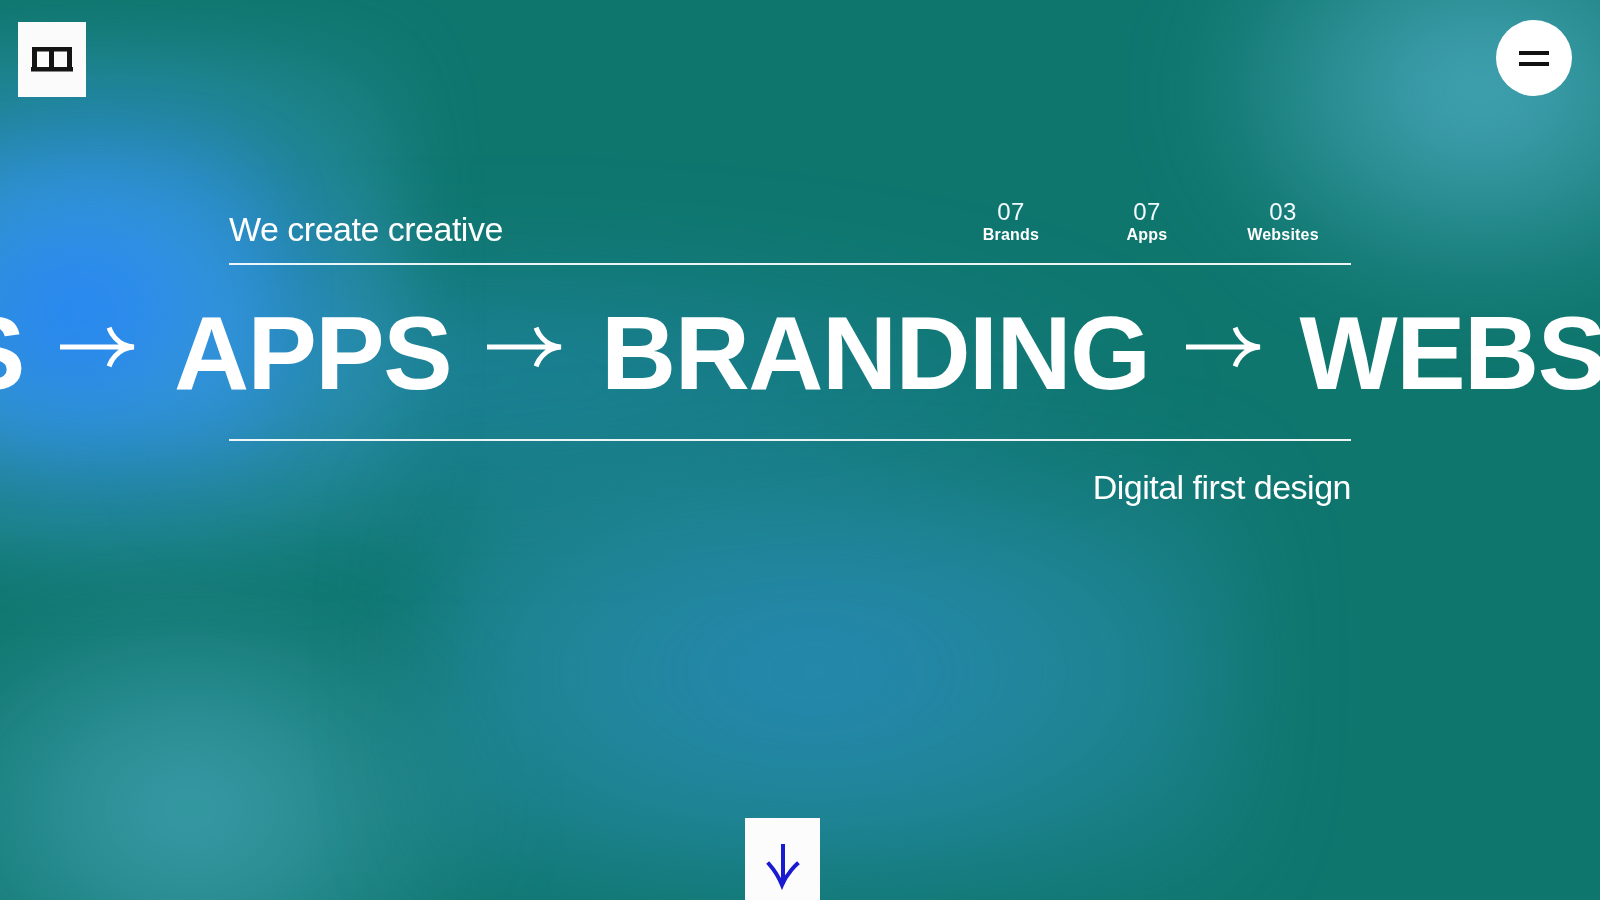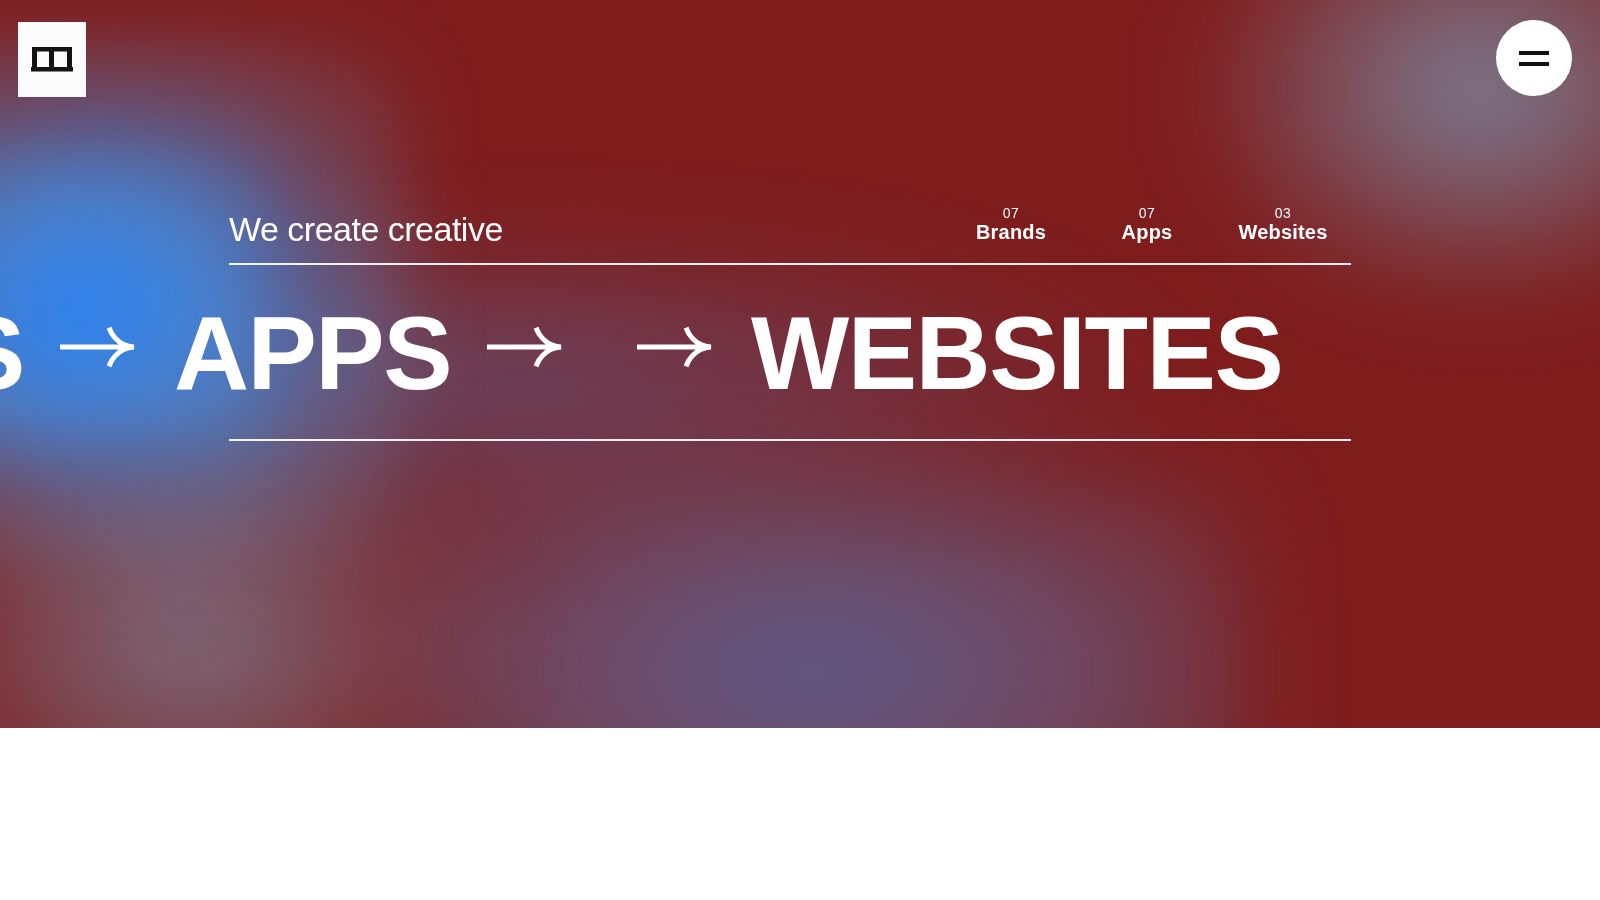--- a/index.html
+++ b/index.html
@@ -15,9 +15,9 @@
   #stage {
     position: relative;
     width: 1600px;
-    height: 728px;
+    height: 900px;
     overflow: hidden;
-    background-color: #7f1d1d;
+    background-color: #0f766e;
   }
 
   

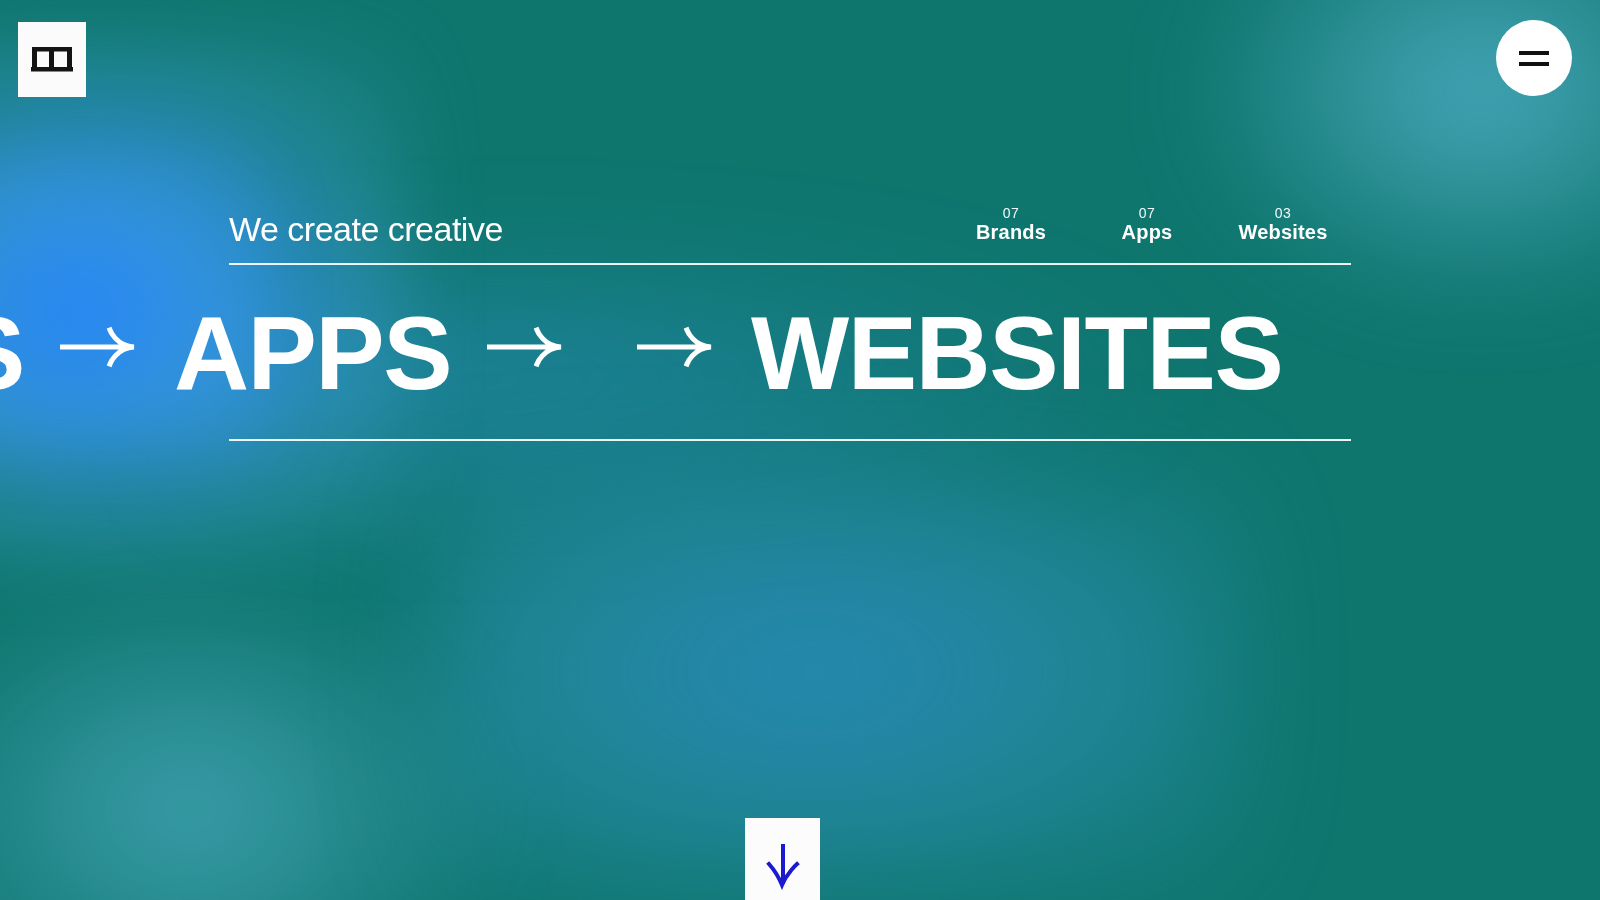--- a/index.html
+++ b/index.html
@@ -177,7 +177,7 @@
   }
   .stat .num {
     display: block;
-    font-size: 14px;
+    font-size: 24px;
     font-weight: 400;
     color: #f2fbff;
     letter-spacing: 0.5px;

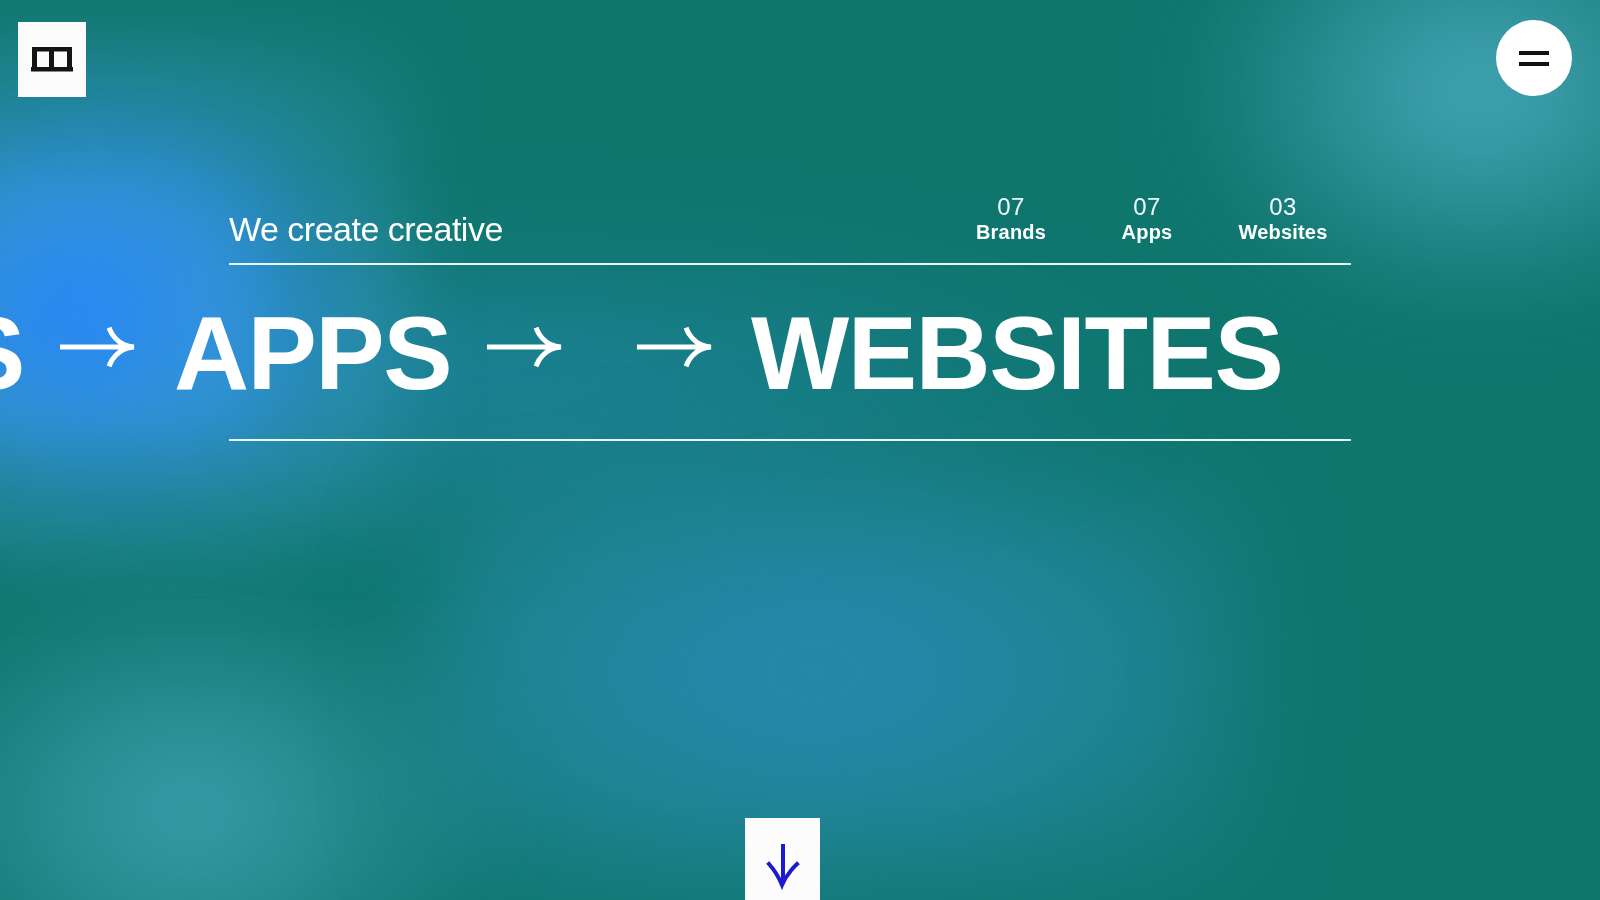--- a/index.html
+++ b/index.html
@@ -184,7 +184,7 @@
   }
   .stat .lbl {
     display: block;
-    font-size: 20px;
+    font-size: 16px;
     font-weight: 700;
     color: #ffffff;
     letter-spacing: 0.2px;

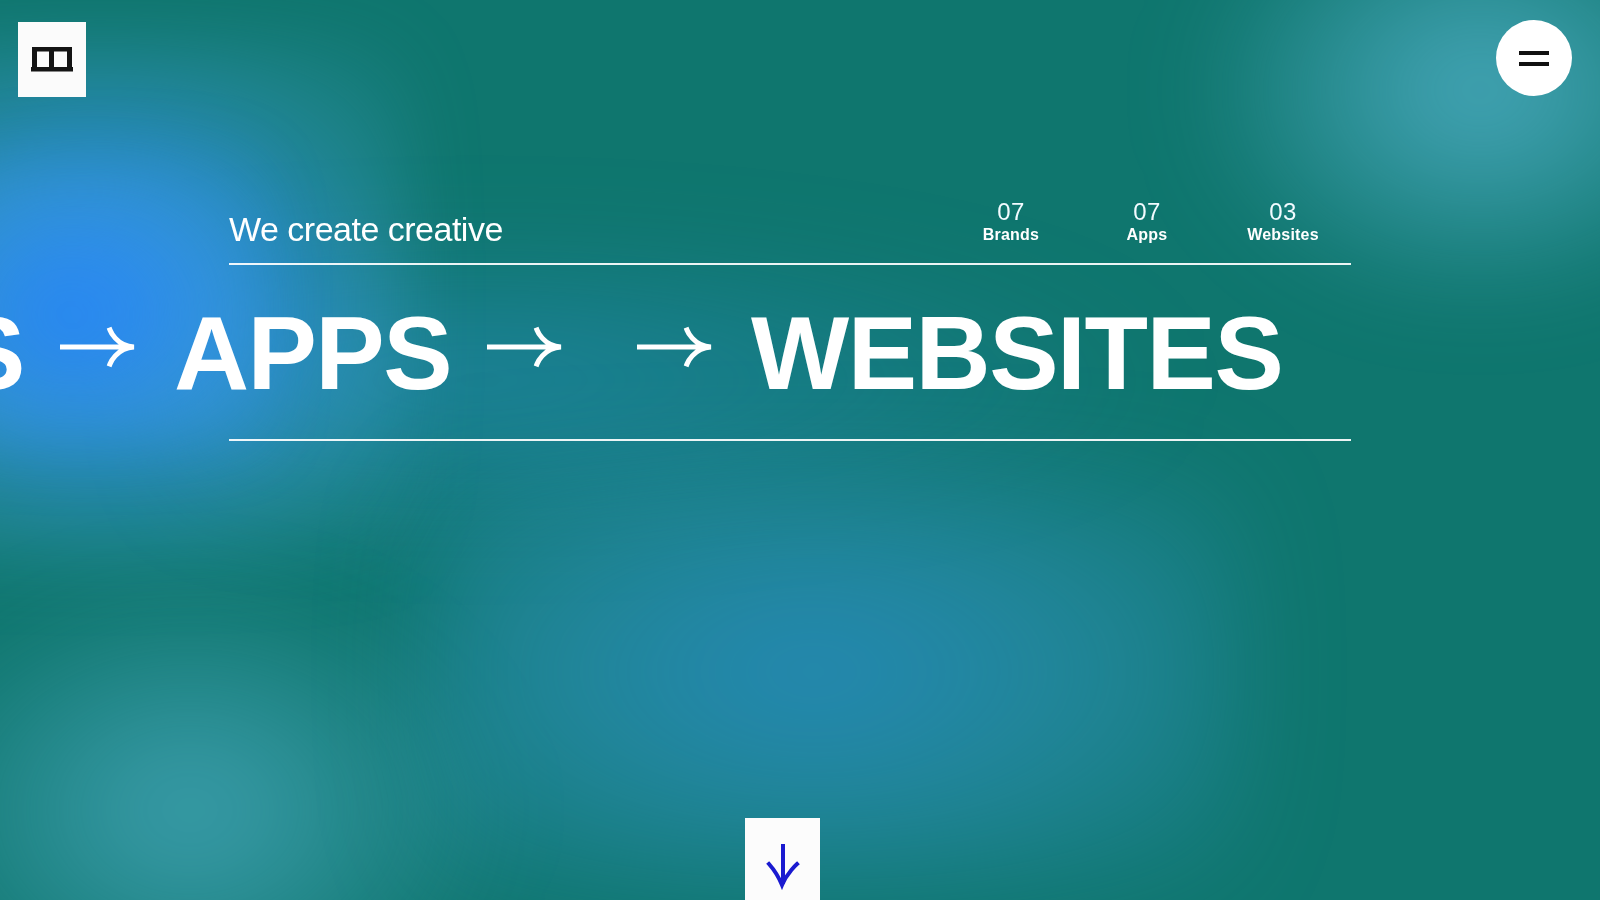--- a/index.html
+++ b/index.html
@@ -339,6 +339,7 @@
           </svg>
         </span>
 
+        <span class="m-word">BRANDING</span>
 
         <span class="m-arrow">
           <svg width="78" height="44" viewBox="0 0 78 44" aria-hidden="true">

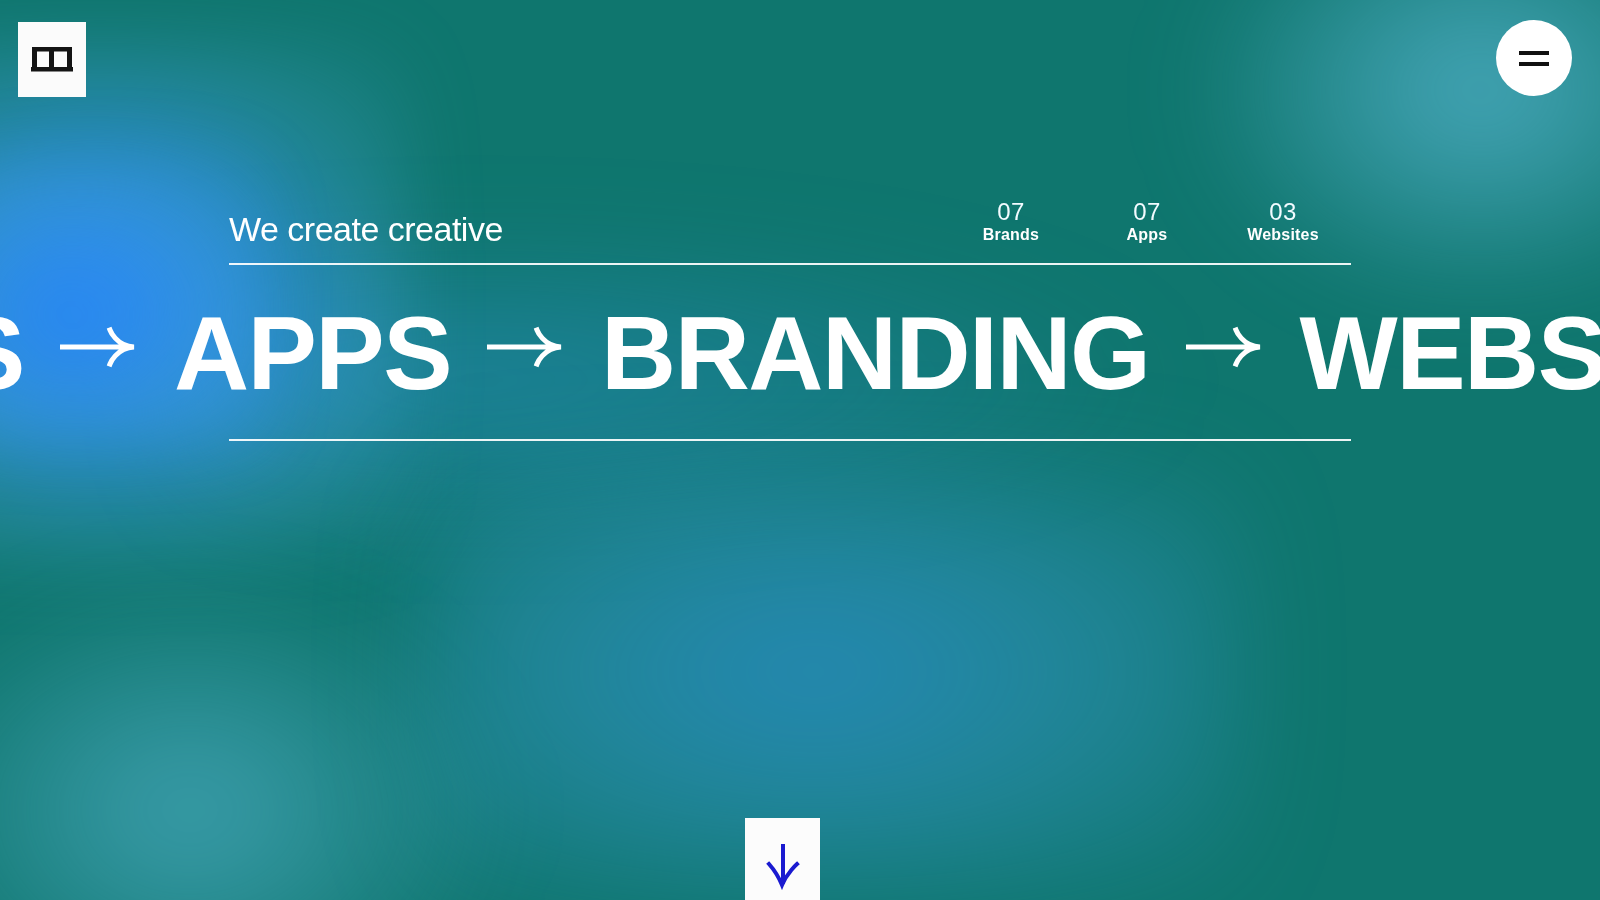--- a/index.html
+++ b/index.html
@@ -352,6 +352,7 @@
       </div>
     </div>
 
+    <div class="caption">Digital first design</div>
 
   </div>
 

